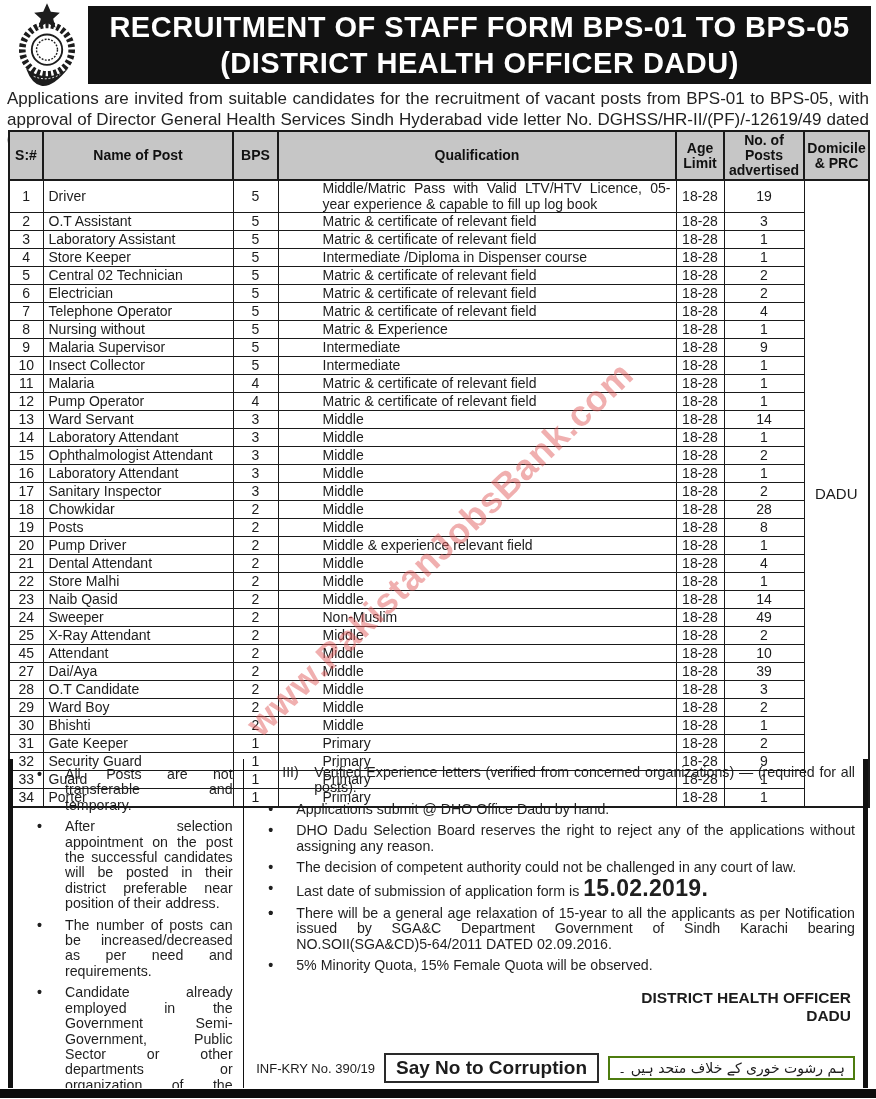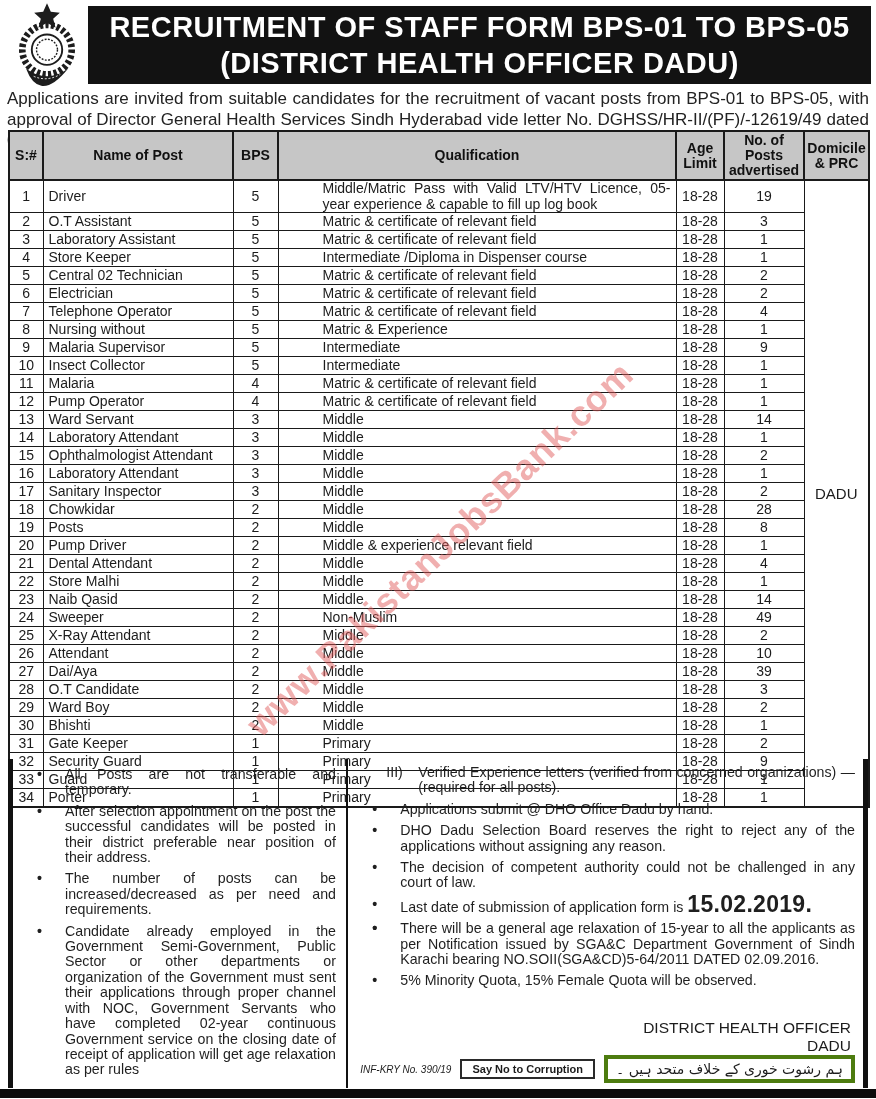--- a/index.html
+++ b/index.html
@@ -325,7 +325,7 @@
           <td class="c">2</td>
         </tr>
         <tr>
-          <td class="c">26</td>
+          <td class="c">45</td>
           <td>Attendant</td>
           <td class="c">2</td>
           <td class="qual">Middle</td>

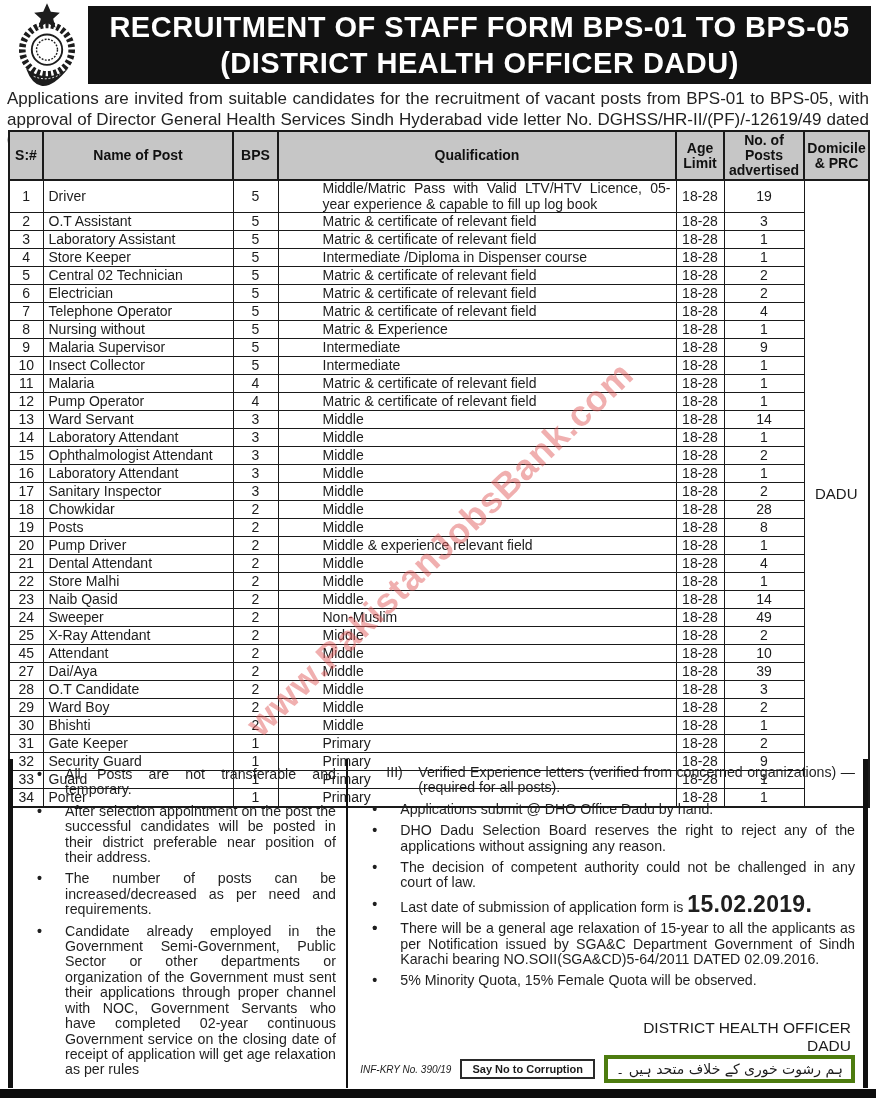--- a/index.html
+++ b/index.html
@@ -62,7 +62,7 @@
   .note-item.numbered { padding-left:58px; }
   .note-item.numbered .glyph { left:26px; font-weight:normal; }
   .note-item b { font-size:23px; letter-spacing:.3px; }
-  .signature { margin-top:24px; text-align:right; font-weight:normal; font-size:15.5px; line-height:18px; padding-right:4px; }
+  .signature { margin-top:10px; text-align:right; font-weight:bold; font-size:15.5px; line-height:18px; padding-right:4px; }
   .footer-row { margin-top:auto; margin-bottom:5px; display:flex; align-items:center; gap:9px; }
   .ref { font-size:10px; white-space:nowrap;font-style:italic; }
   .slogan-box {

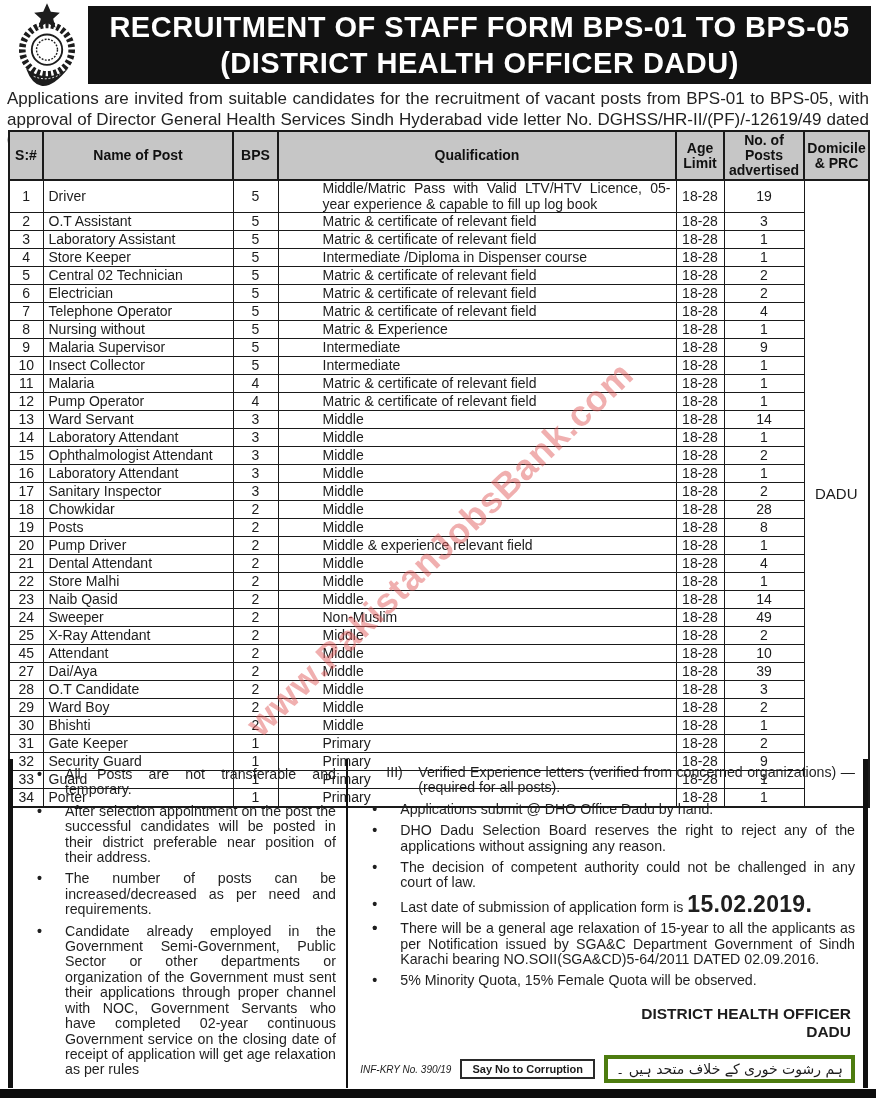--- a/index.html
+++ b/index.html
@@ -64,7 +64,7 @@
   .note-item b { font-size:23px; letter-spacing:.3px; }
   .signature { margin-top:10px; text-align:right; font-weight:bold; font-size:15.5px; line-height:18px; padding-right:4px; }
   .footer-row { margin-top:auto; margin-bottom:5px; display:flex; align-items:center; gap:9px; }
-  .ref { font-size:10px; white-space:nowrap;font-style:italic; }
+  .ref { font-size:13px; white-space:nowrap; }
   .slogan-box {
     border:2px solid #2a2a2a; padding:2px 10px; font-weight:bold; font-size:11px;
     white-space:nowrap; margin-left:auto;

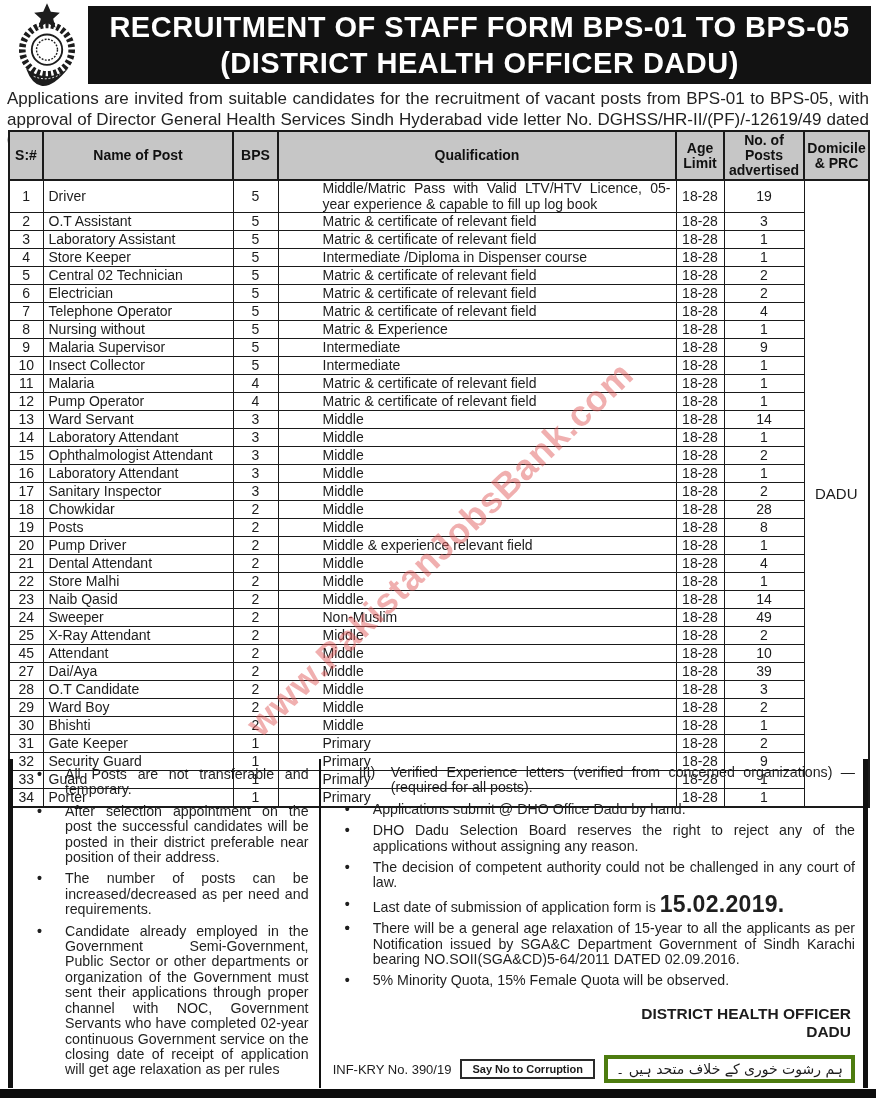--- a/index.html
+++ b/index.html
@@ -66,7 +66,7 @@
   .footer-row { margin-top:auto; margin-bottom:5px; display:flex; align-items:center; gap:9px; }
   .ref { font-size:13px; white-space:nowrap; }
   .slogan-box {
-    border:2px solid #2a2a2a; padding:2px 10px; font-weight:bold; font-size:11px;
+    border:2px solid #2a2a2a; padding:2px 10px; font-weight:bold; font-size:19px;
     white-space:nowrap; margin-left:auto;
   }
   .urdu-box {

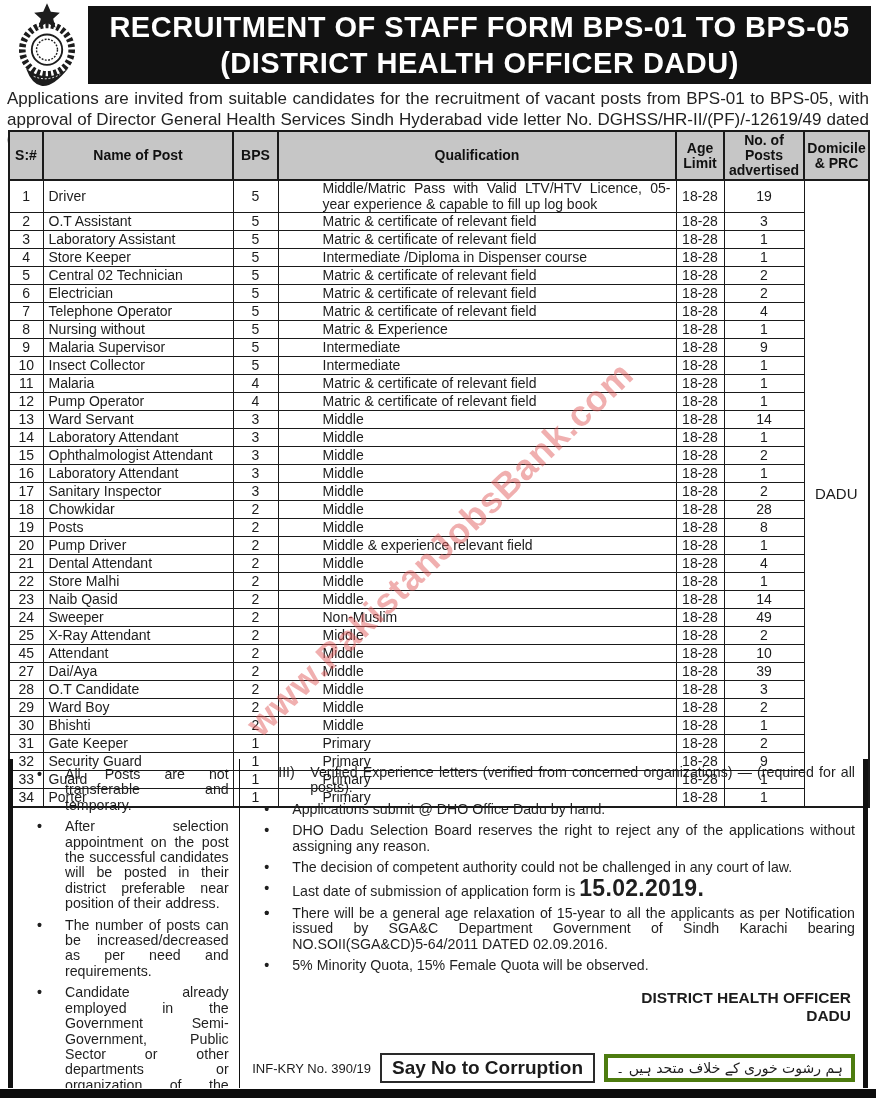--- a/index.html
+++ b/index.html
@@ -70,7 +70,7 @@
     white-space:nowrap; margin-left:auto;
   }
   .urdu-box {
-    border:4px solid #4d7c0f; padding:2px 8px; font-size:14px; white-space:nowrap;
+    border:2px solid #4d7c0f; padding:2px 8px; font-size:14px; white-space:nowrap;
     font-family:"DejaVu Sans", sans-serif;
   }
   .bottom-bar { position:absolute; left:0; top:1089px; width:876px; height:9px; background:#0c0c0c; }

